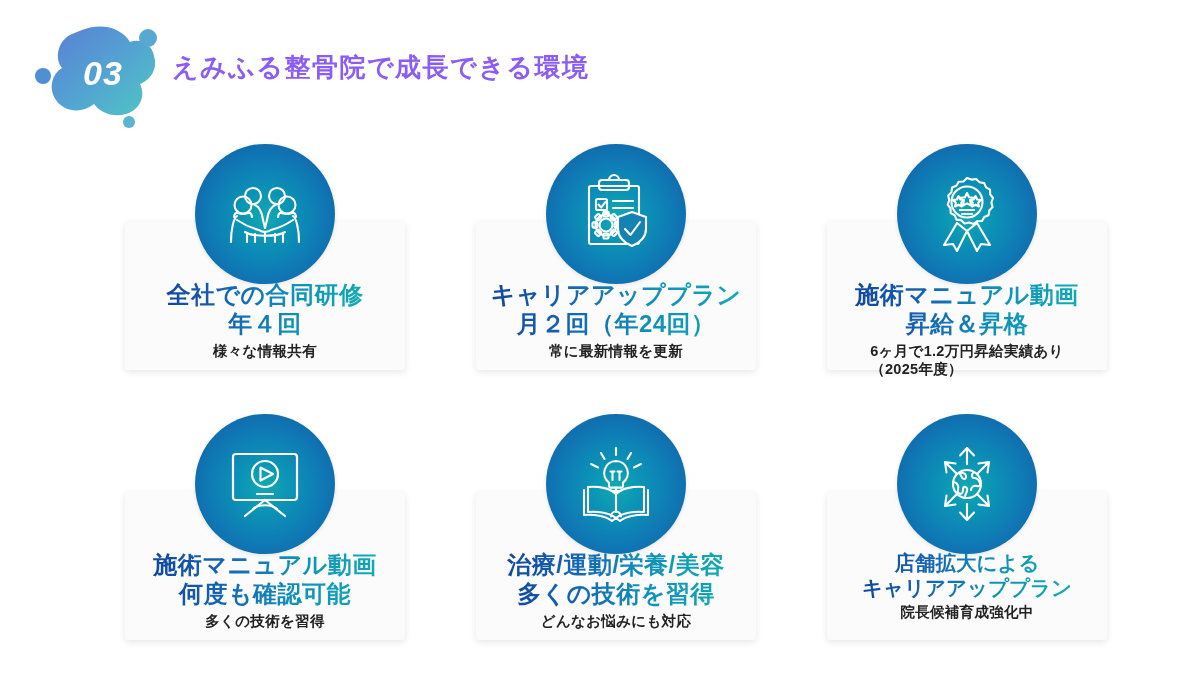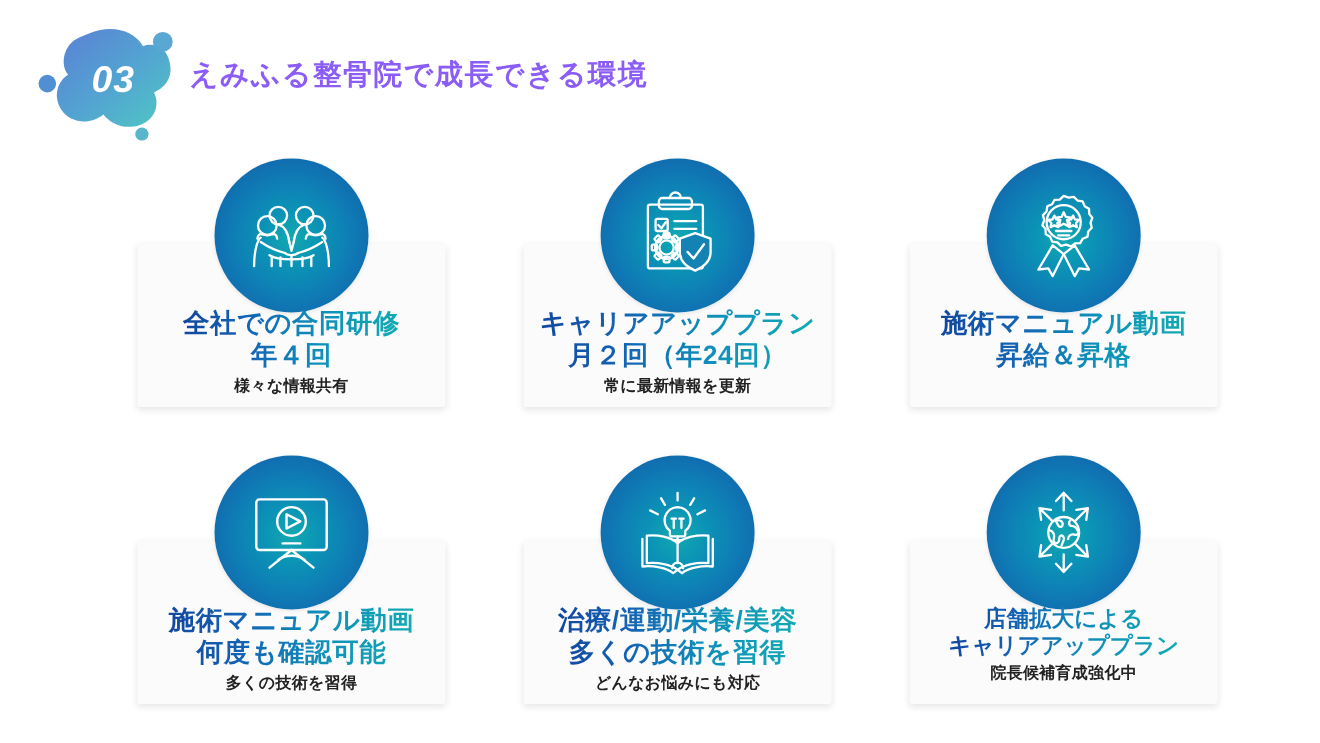--- a/index.html
+++ b/index.html
@@ -197,6 +197,8 @@
       <div class="card-text">
         <div class="card-title">施術マニュアル動画
 昇給＆昇格</div>
+        <div class="card-sub">6ヶ月で1.2万円昇給実績あり
+（2025年度）</div>
       </div>
     </div>
 

